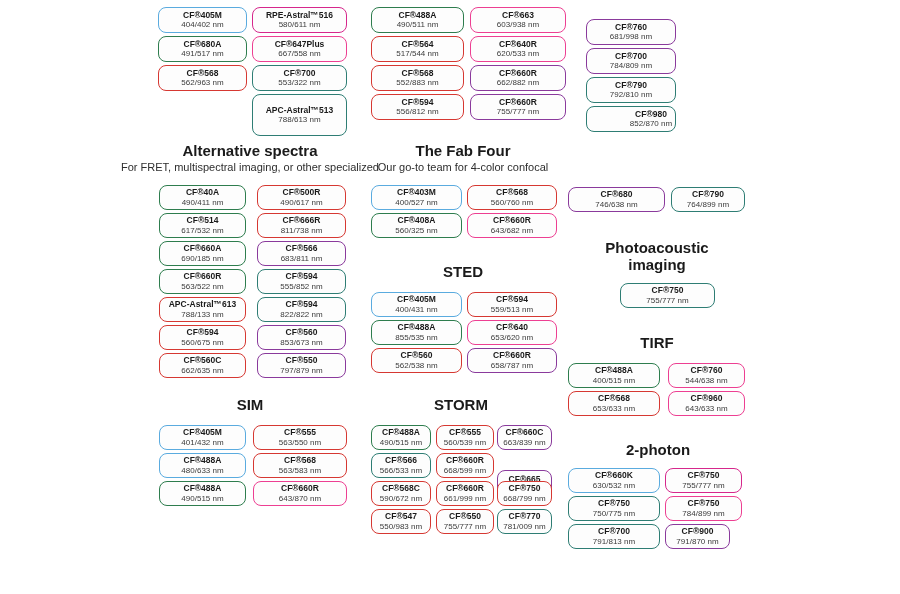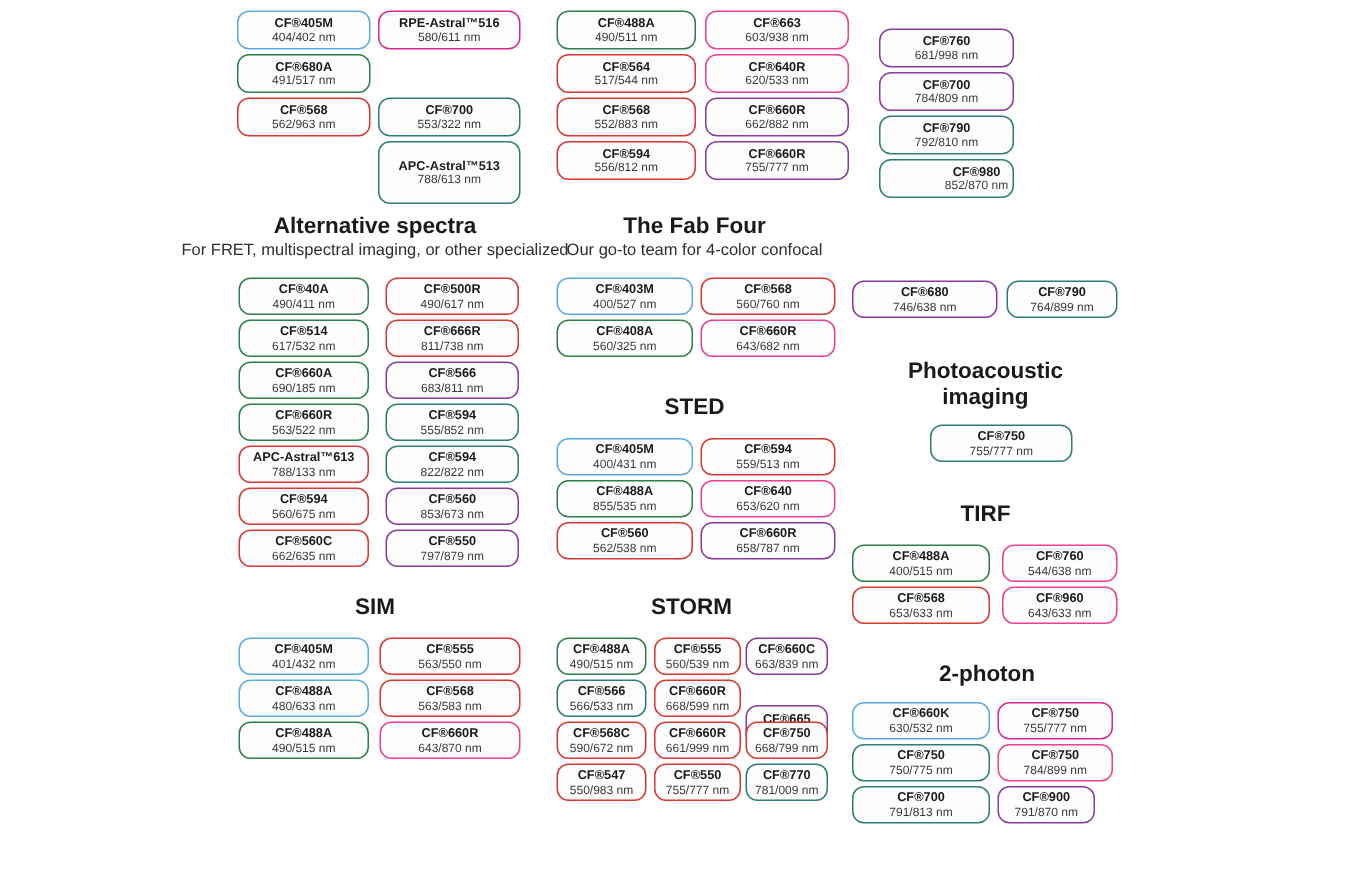--- a/index.html
+++ b/index.html
@@ -66,6 +66,10 @@
       <div class="dye-name">RPE-Astral™516</div>
       <div class="dye-range">580/611 nm</div>
     </div>
+    <div class="dye-box" style="left: 252px; top: 36px; width: 95px; height: 26px; border-color: rgb(237, 63, 146);">
+      <div class="dye-name">CF®647Plus</div>
+      <div class="dye-range">667/558 nm</div>
+    </div>
     <div class="dye-box" style="left: 252px; top: 65px; width: 95px; height: 26px; border-color: rgb(46, 125, 116);">
       <div class="dye-name">CF®700</div>
       <div class="dye-range">553/322 nm</div>

